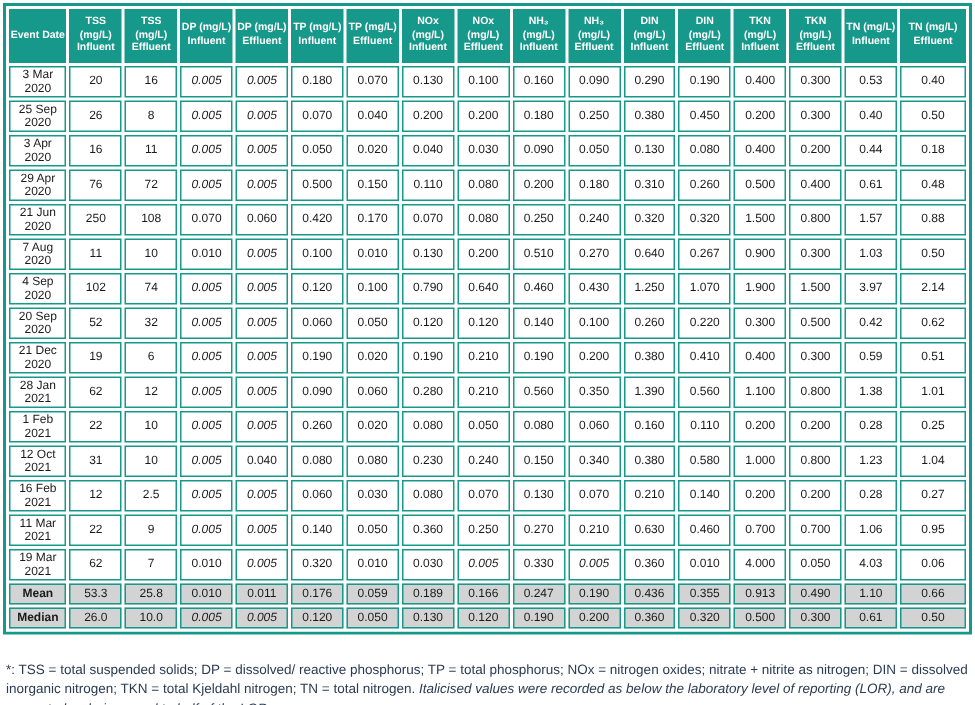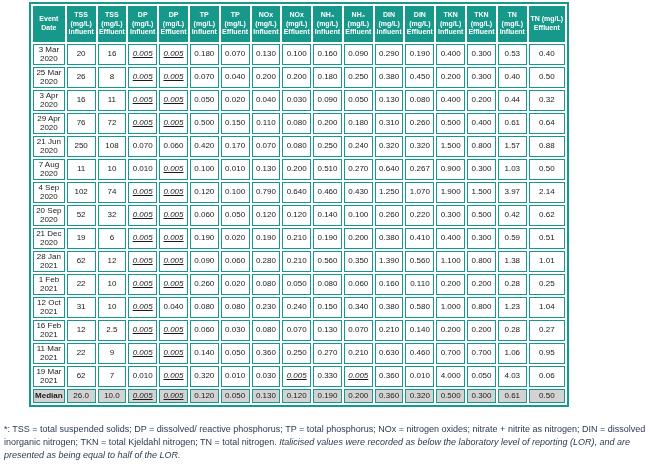--- a/index.html
+++ b/index.html
@@ -16,8 +16,7 @@
   .table-frame{
     border:2px solid var(--teal);
     display:inline-block;
-    width:540px;
-    margin-left:27px;
+    width:646px;
   }
   table{
     width:100%;

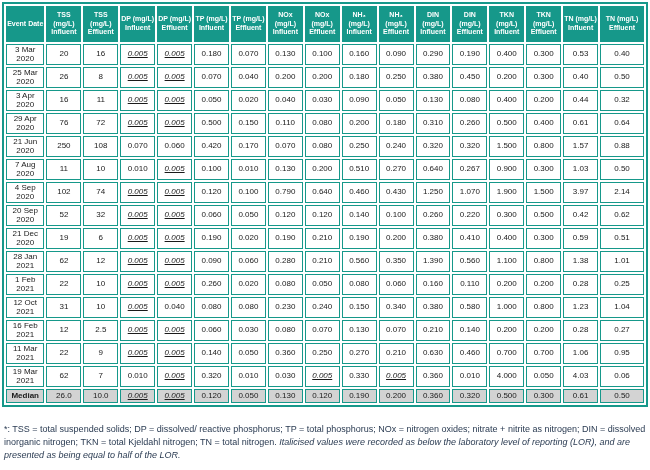--- a/index.html
+++ b/index.html
@@ -49,7 +49,7 @@
     overflow:hidden;
   }
   td.date{font-size:8px;}
-  td.lor{font-style:italic;text-decoration:underline;}
+  td.lor{font-style:italic;}
   tr.summary td{
     background:var(--gray);
     height:14px;

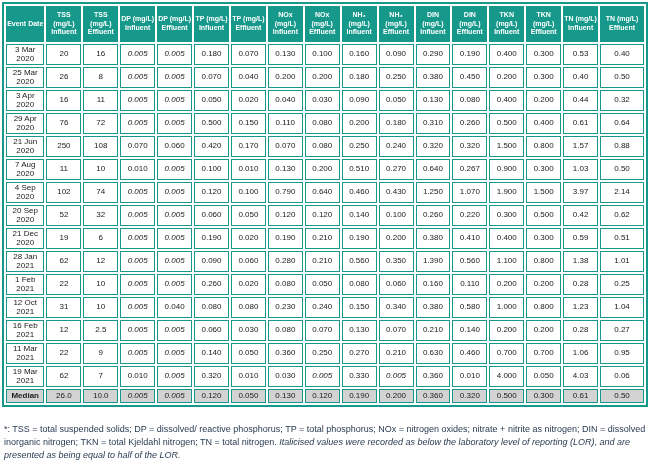--- a/index.html
+++ b/index.html
@@ -116,7 +116,7 @@
             <td>0.40</td>
           </tr>
           <tr>
-            <td class="date">25 Mar 2020</td>
+            <td class="date">25 Sep 2020</td>
             <td>26</td>
             <td>8</td>
             <td class="lor">0.005</td>

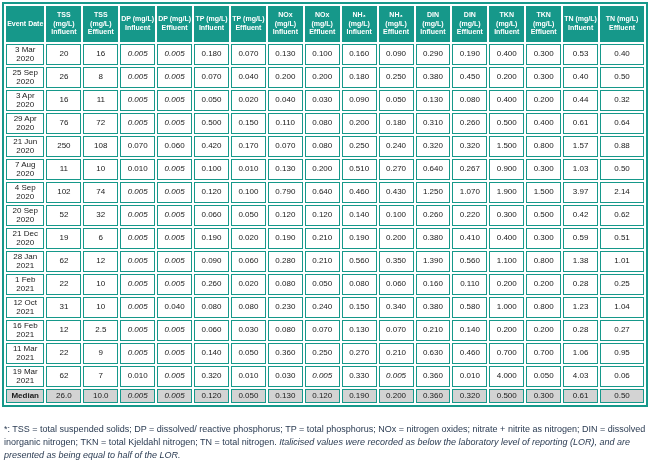--- a/index.html
+++ b/index.html
@@ -151,7 +151,7 @@
             <td>0.400</td>
             <td>0.200</td>
             <td>0.44</td>
-            <td>0.32</td>
+            <td>0.18</td>
           </tr>
           <tr>
             <td class="date">29 Apr 2020</td>

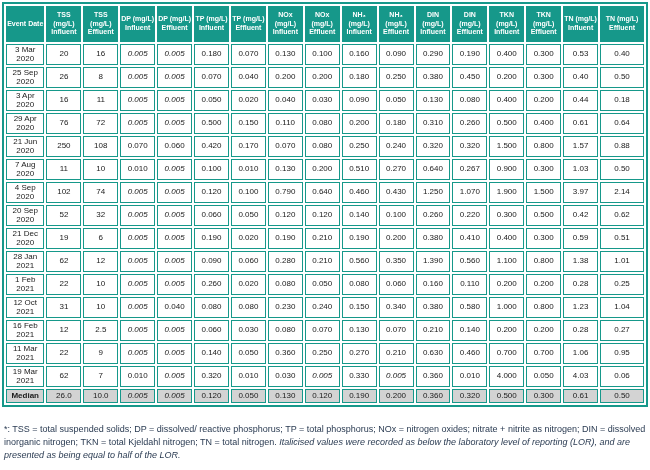--- a/index.html
+++ b/index.html
@@ -170,7 +170,7 @@
             <td>0.500</td>
             <td>0.400</td>
             <td>0.61</td>
-            <td>0.64</td>
+            <td>0.48</td>
           </tr>
           <tr>
             <td class="date">21 Jun 2020</td>

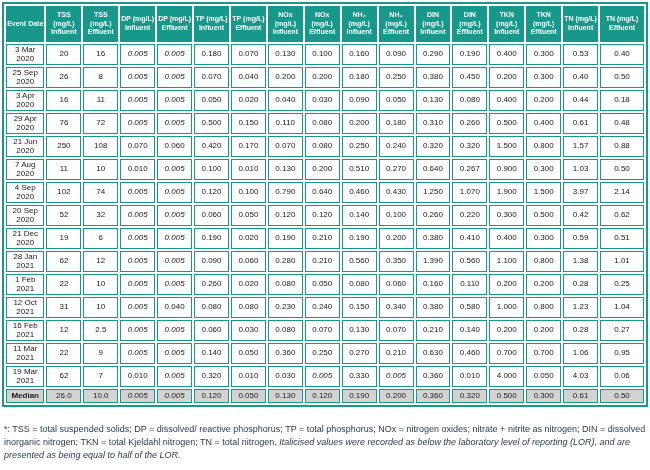--- a/index.html
+++ b/index.html
@@ -382,6 +382,25 @@
             <td>0.06</td>
           </tr>
           <tr class="summary">
+            <td class="date label">Mean</td>
+            <td>53.3</td>
+            <td>25.8</td>
+            <td>0.010</td>
+            <td>0.011</td>
+            <td>0.176</td>
+            <td>0.059</td>
+            <td>0.189</td>
+            <td>0.166</td>
+            <td>0.247</td>
+            <td>0.190</td>
+            <td>0.436</td>
+            <td>0.355</td>
+            <td>0.913</td>
+            <td>0.490</td>
+            <td>1.10</td>
+            <td>0.66</td>
+          </tr>
+          <tr class="summary">
             <td class="date label">Median</td>
             <td>26.0</td>
             <td>10.0</td>

